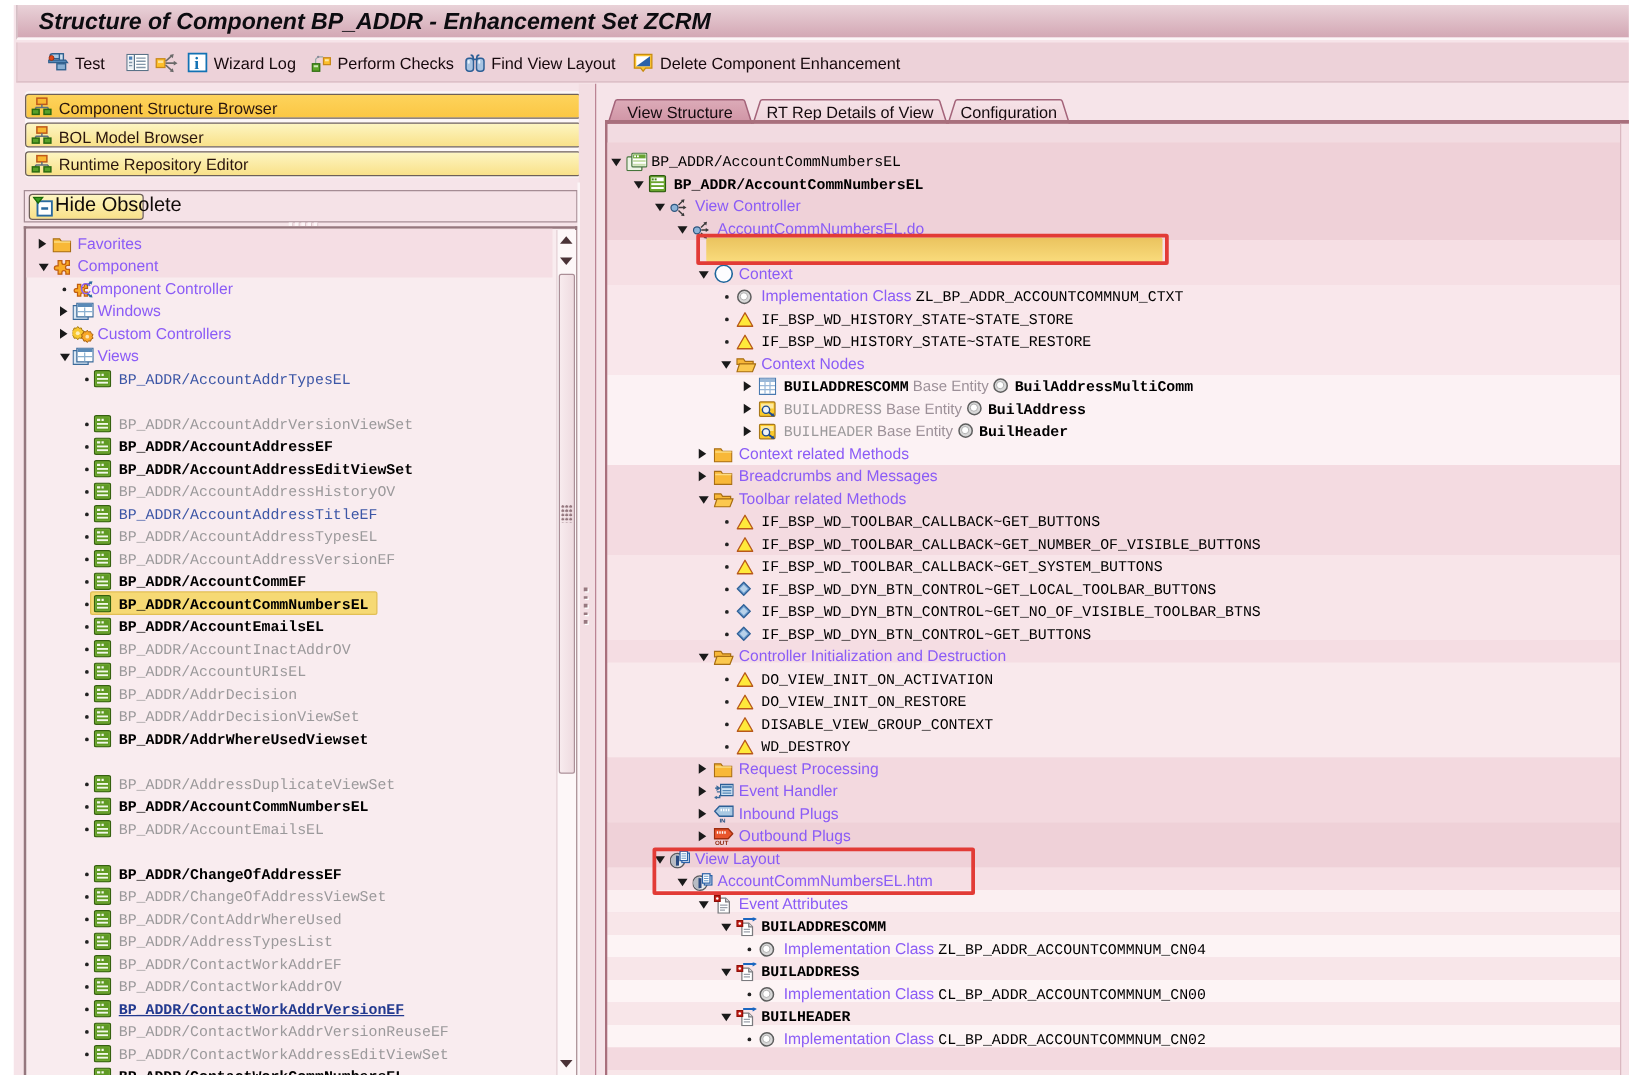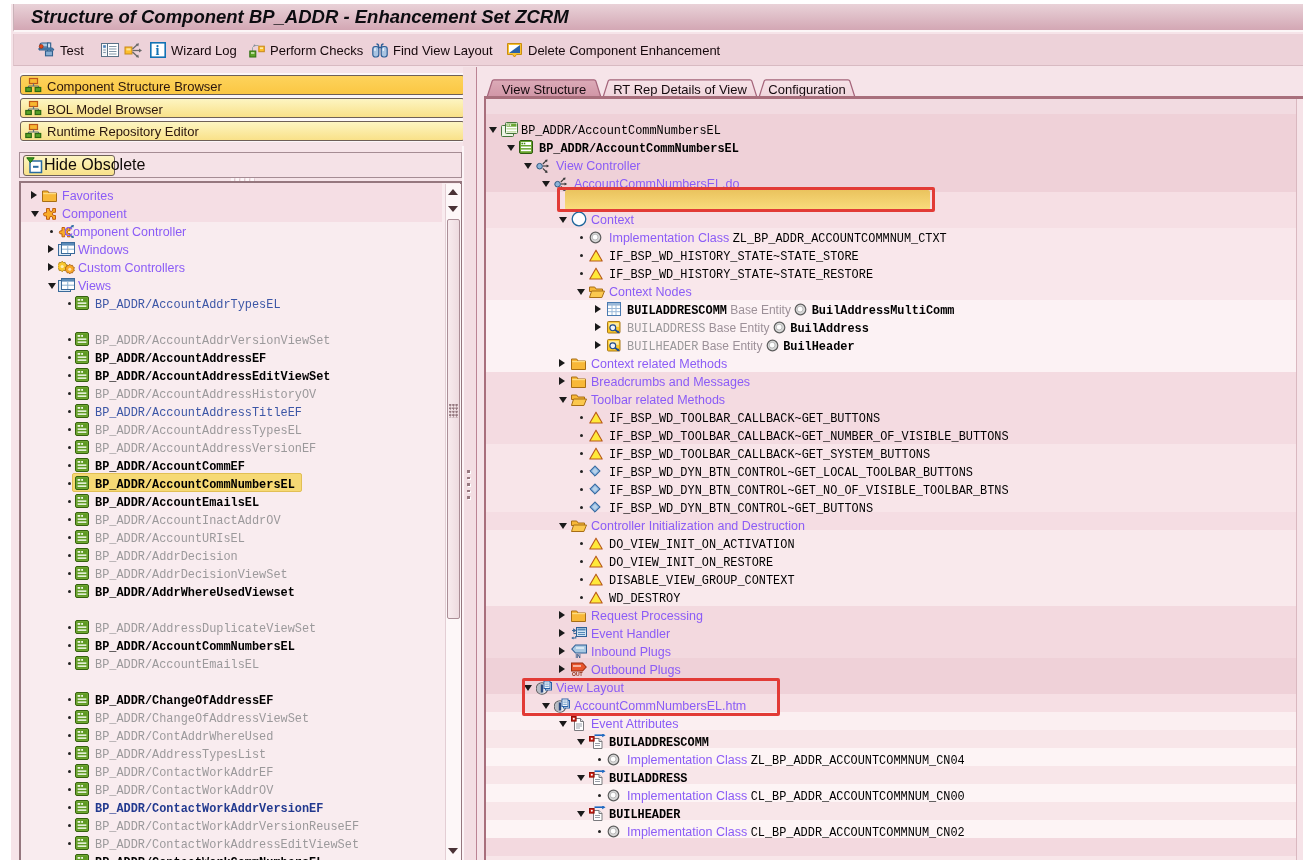--- a/index.html
+++ b/index.html
@@ -32,7 +32,7 @@
 .m.b{font-weight:bold}
 .m.g{color:#9b999b}
 .m.bl{color:#3c56a6}
-.m.nv{color:#22398f;font-weight:bold;}
+.m.nv{color:#22398f;font-weight:bold;text-decoration:underline}
 .s.g{color:#9c9098;font-size:12px}
 .hl{position:relative}
 #lhl{position:absolute;left:72px;top:473px;width:230px;height:19px;background:#f6d974;border:1px solid #e2bf55;border-radius:2px}

